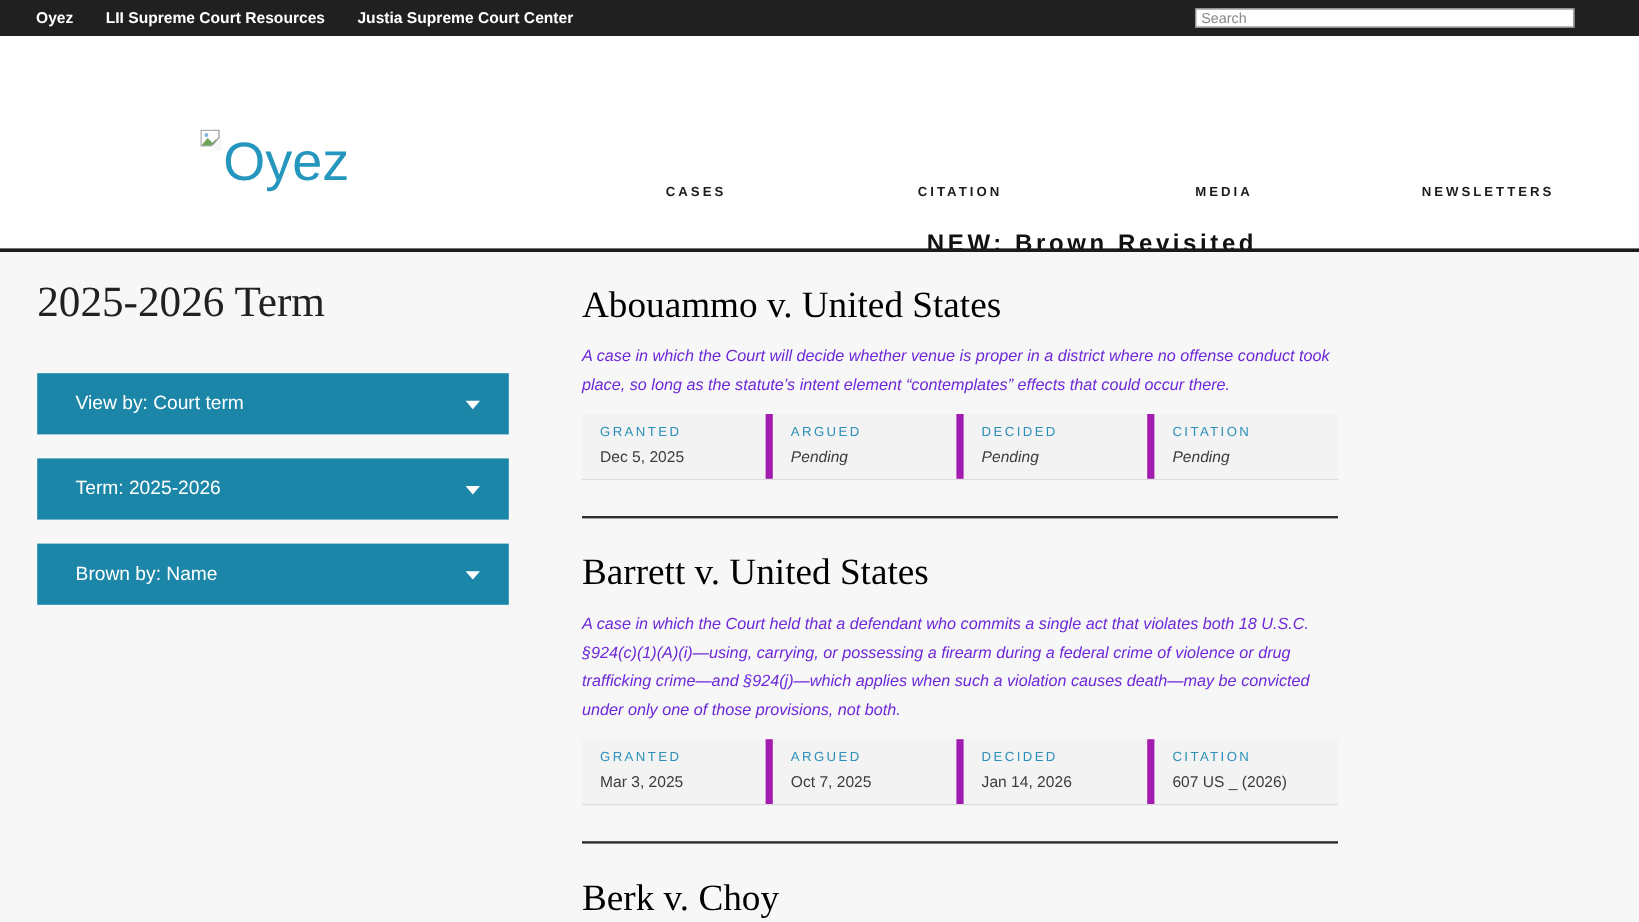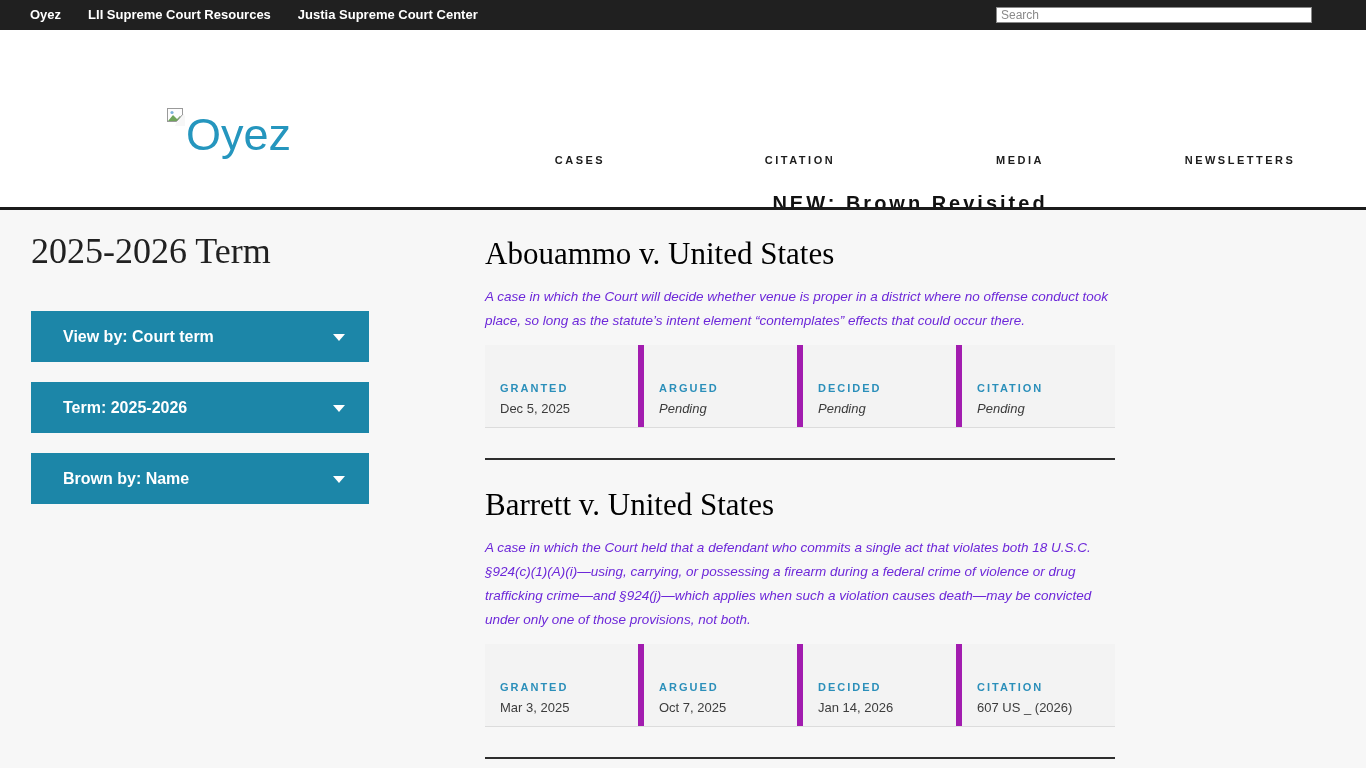--- a/index.html
+++ b/index.html
@@ -54,11 +54,10 @@
     font-size: 36px; line-height: 44px; color: #212121; margin-top: 19px;
   }
   .filter {
-    display: block; width: 338px; height: 51px; border: none; cursor: pointer;
+    display: block; width: 393px; height: 51px; border: none; cursor: pointer;
     background: #1c86a8; color: #ffffff; text-align: left; padding-left: 32px;
     font-family: "Liberation Sans", sans-serif; font-size: 16px; position: relative;
     margin-top: 20px;
-    font-weight: bold;
   }
   .filter:first-of-type { margin-top: 38px; }
   .caret {

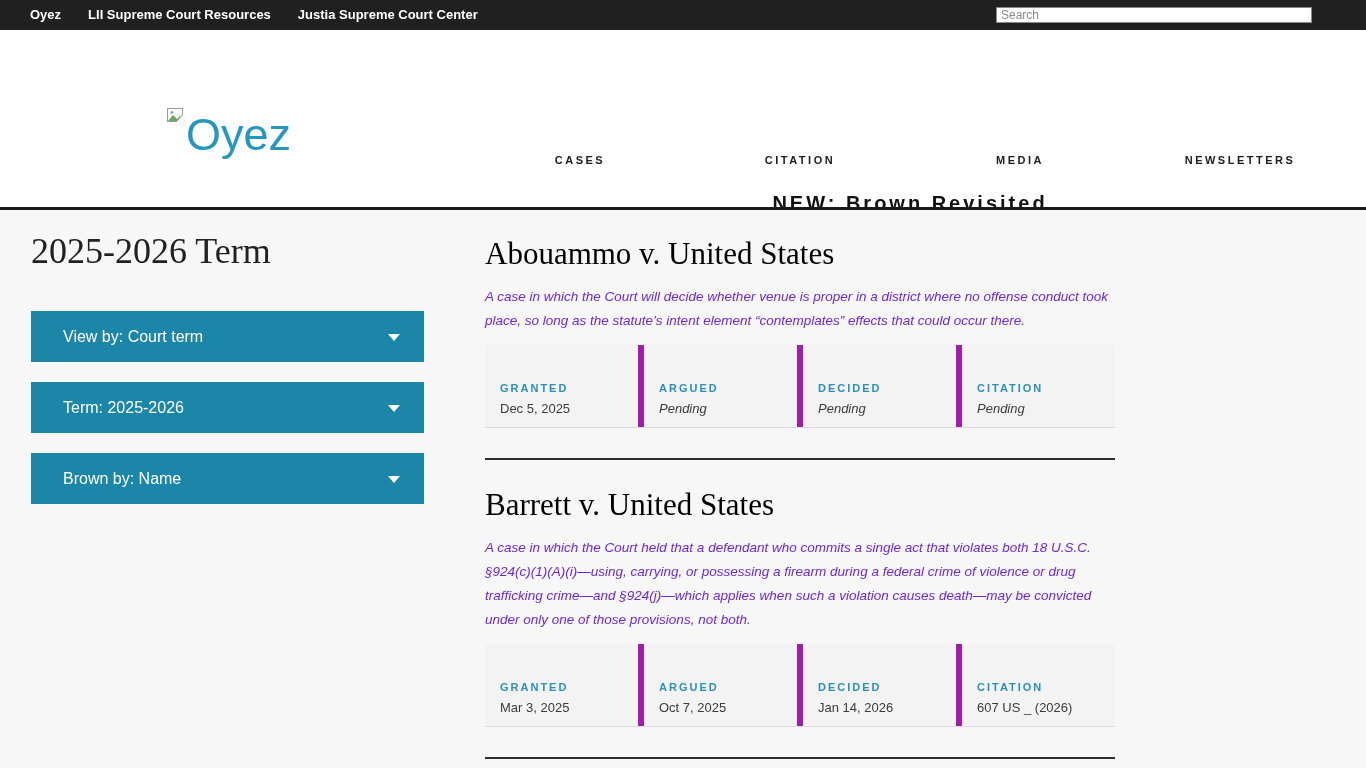--- a/index.html
+++ b/index.html
@@ -83,7 +83,7 @@
   .stat-cell { flex: 1; background: #f3f3f3; padding: 9px 6px 11px 15px; }
   .stat-cell + .stat-cell { border-left: 6px solid #a21caf; }
   .stat-label {
-    font-size: 11px; font-weight: bold; letter-spacing: 2px; color: #2b8fba; margin-top: 28px;
+    font-size: 11px; font-weight: normal; letter-spacing: 2px; color: #2b8fba;
   }
   .stat-value { margin-top: 7px; font-size: 13px; color: #3c3c3c; }
   .stat-value.em { font-style: italic; }

